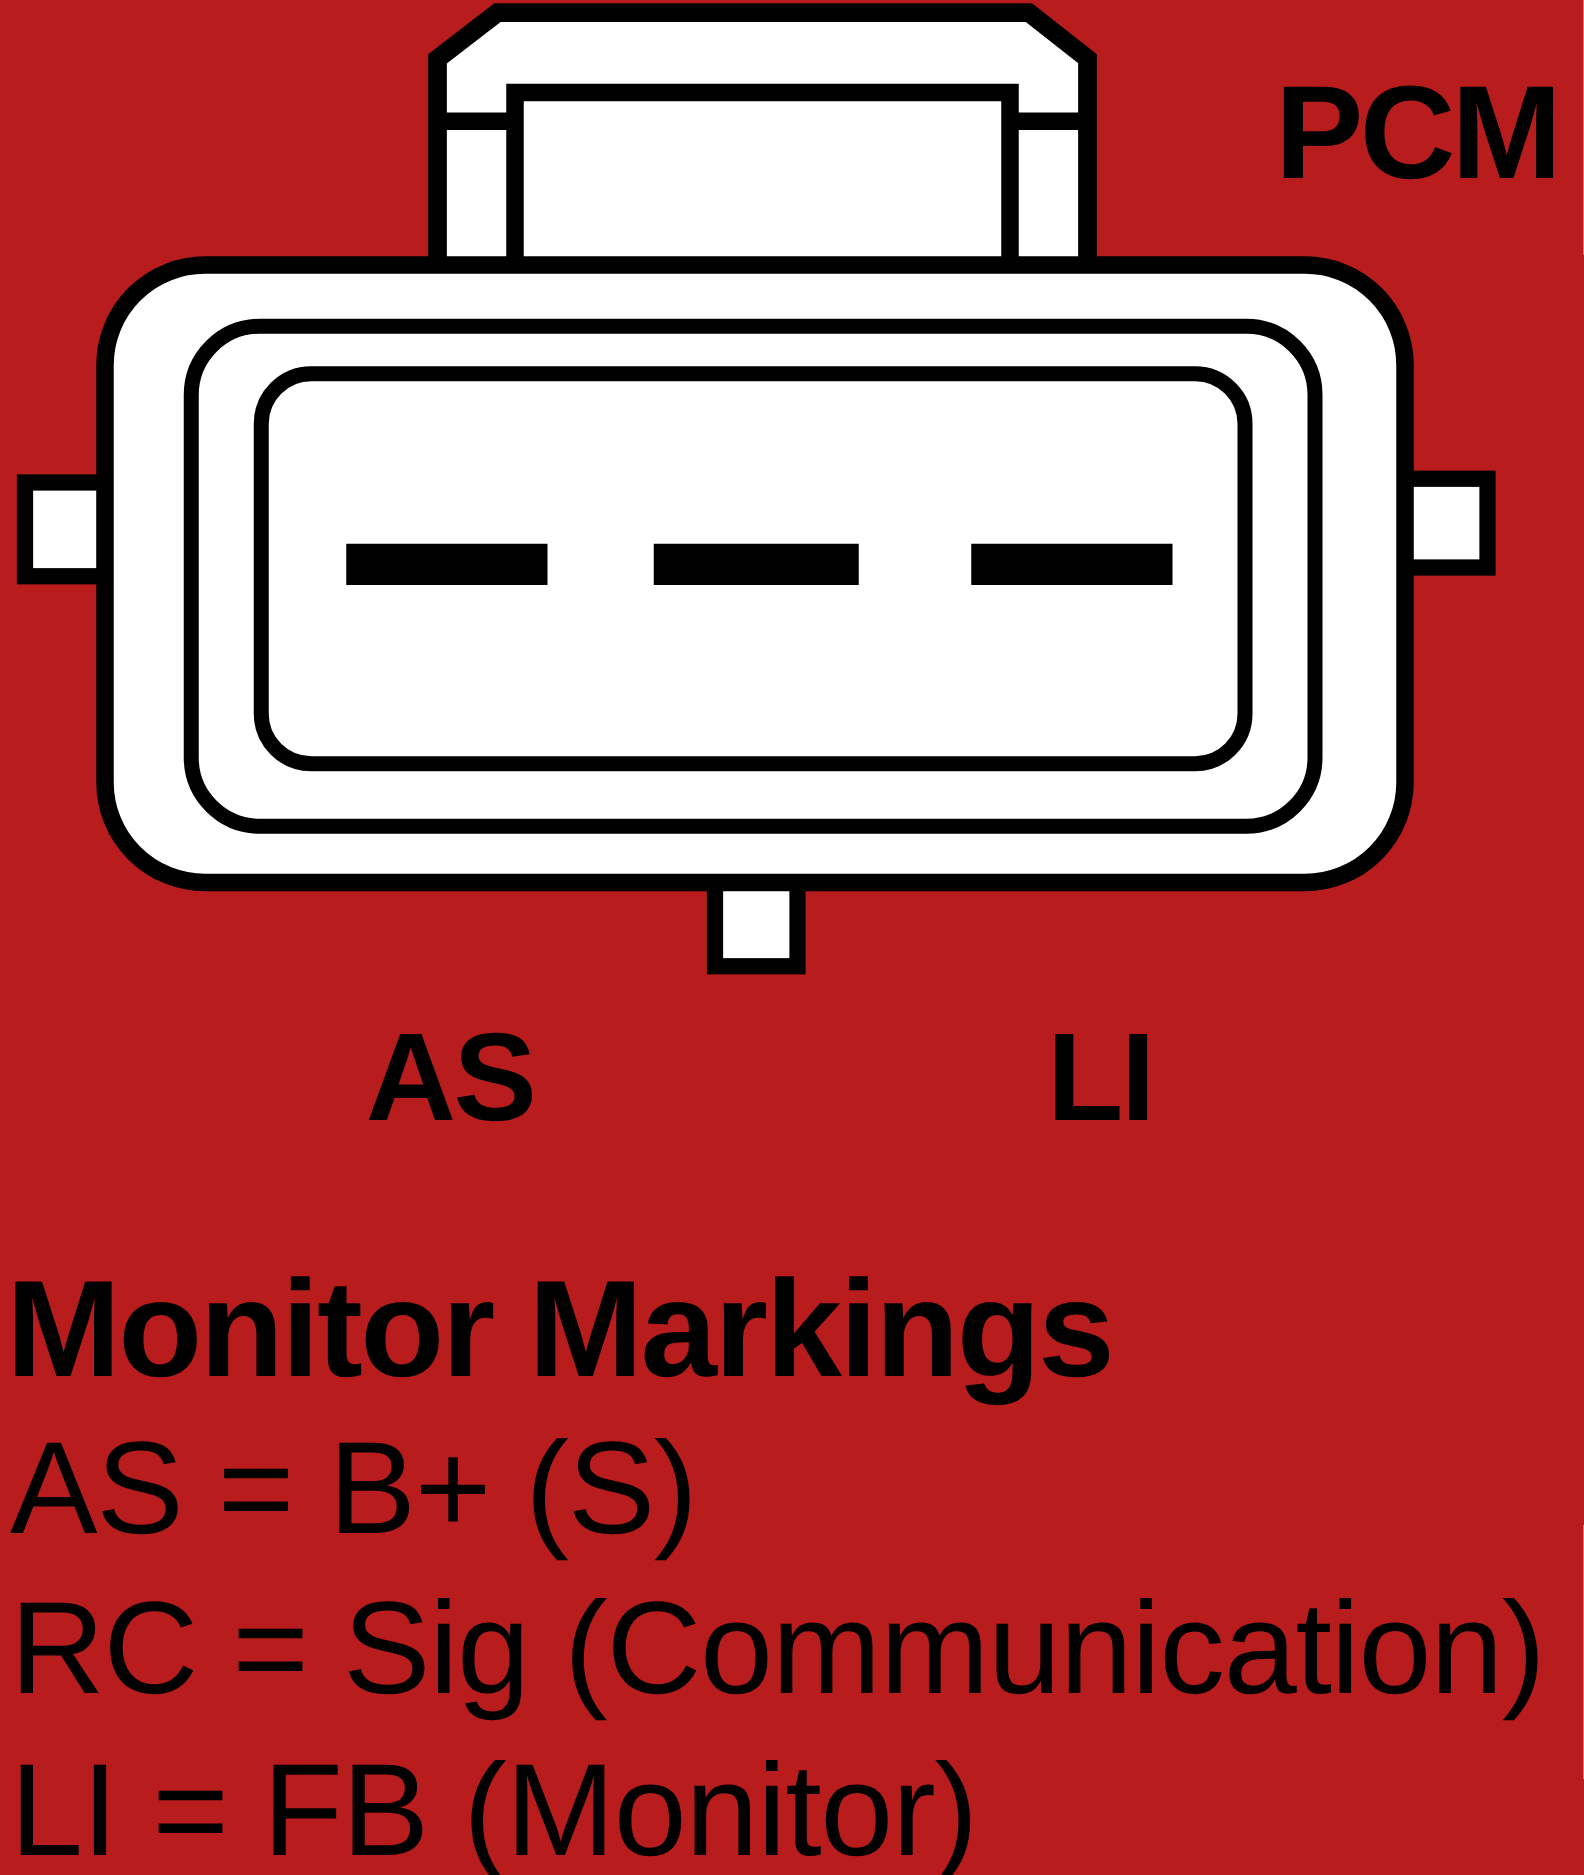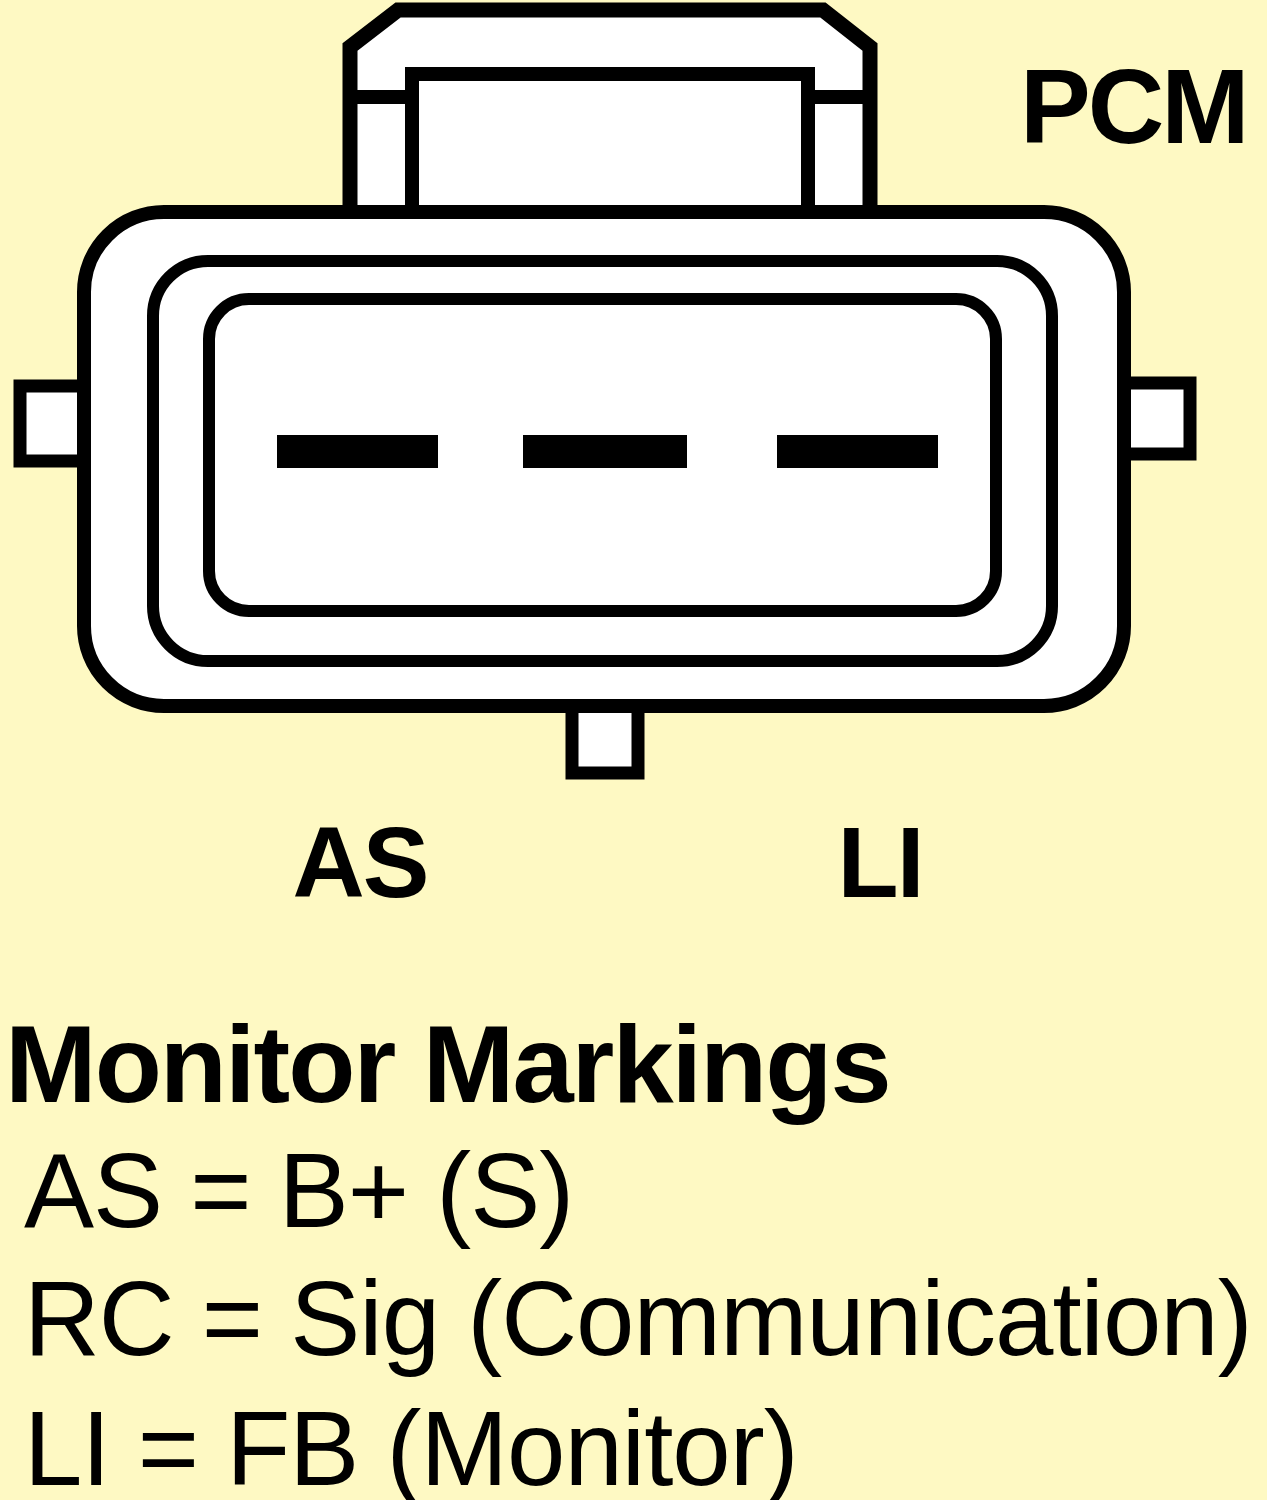--- a/index.html
+++ b/index.html
@@ -11,7 +11,7 @@
     position: relative;
     width: 1267px;
     height: 1500px;
-    background: #fef9c3;
+    background: #b91c1c;
     font-family: "Liberation Sans", sans-serif;
     color: #000000;
     overflow: hidden;

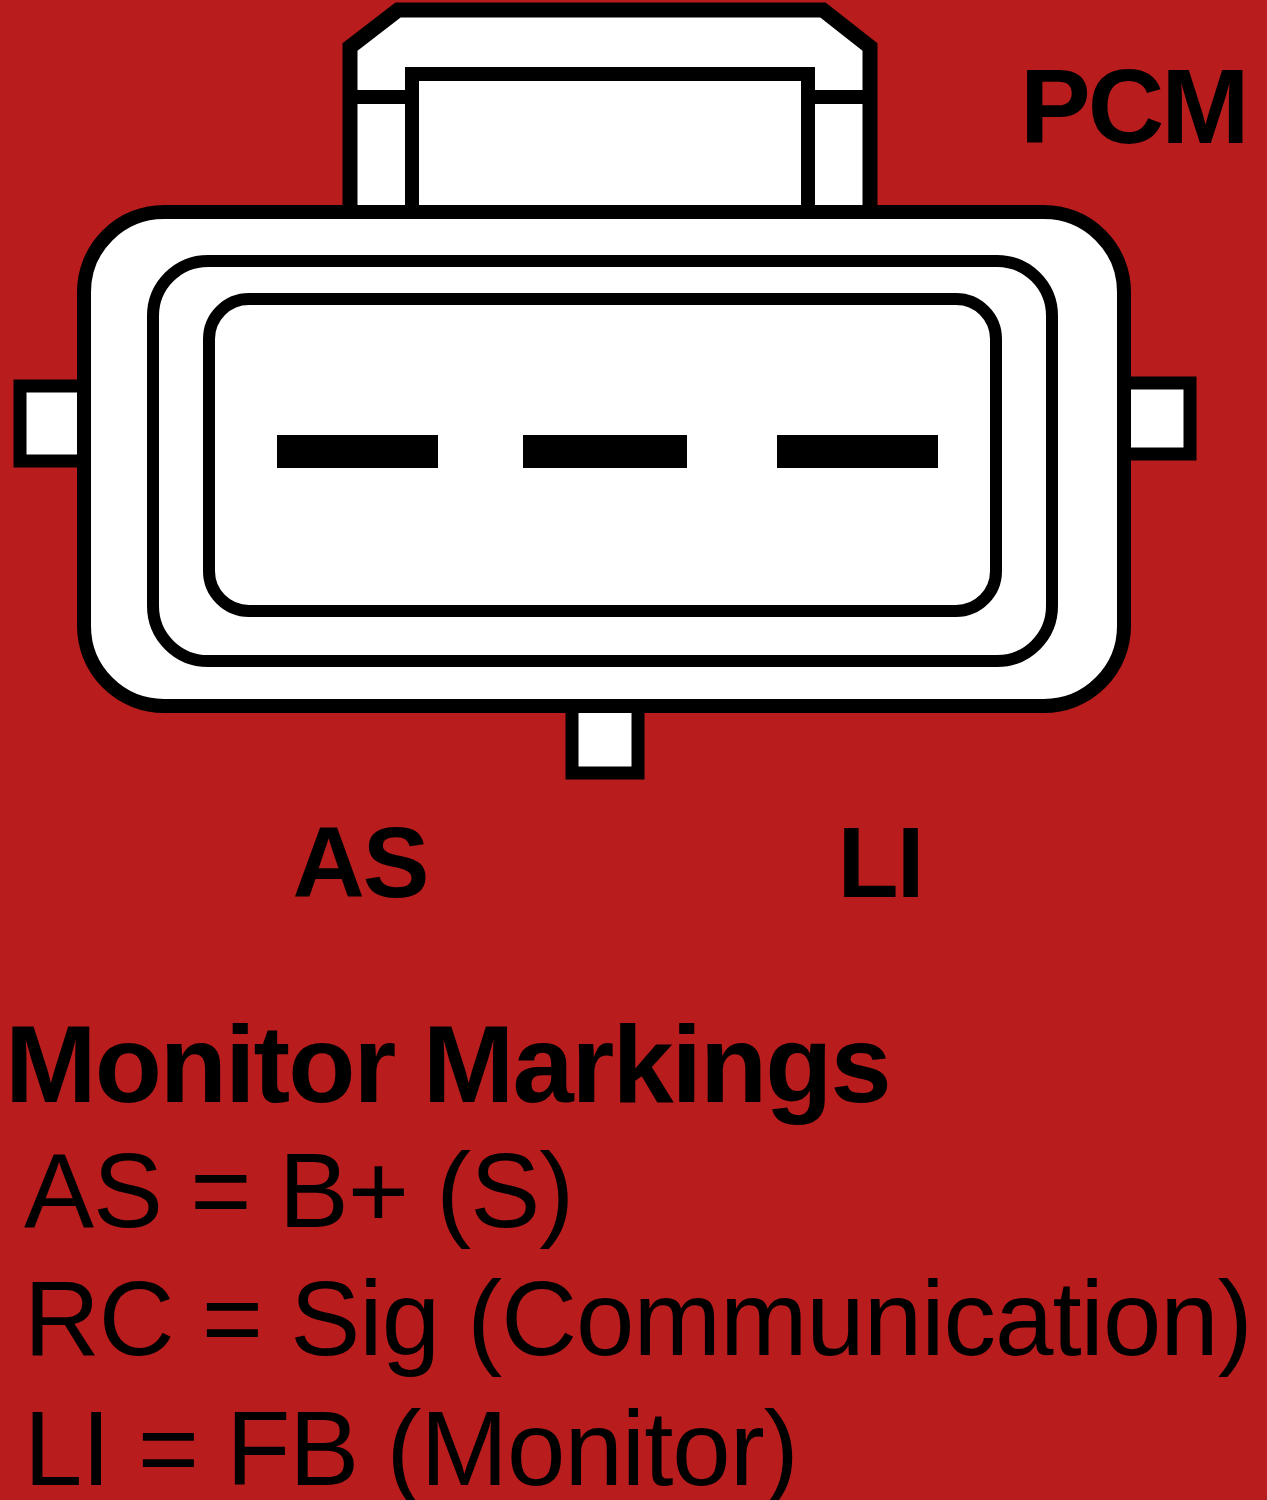--- a/index.html
+++ b/index.html
@@ -56,7 +56,6 @@
     font-size: 105px;
     font-weight: normal;
     letter-spacing: -1px;
-    margin-left: 16px;
   }
   .legend-line.l1 { top: 1138px; }
   .legend-line.l2 { top: 1266px; }

